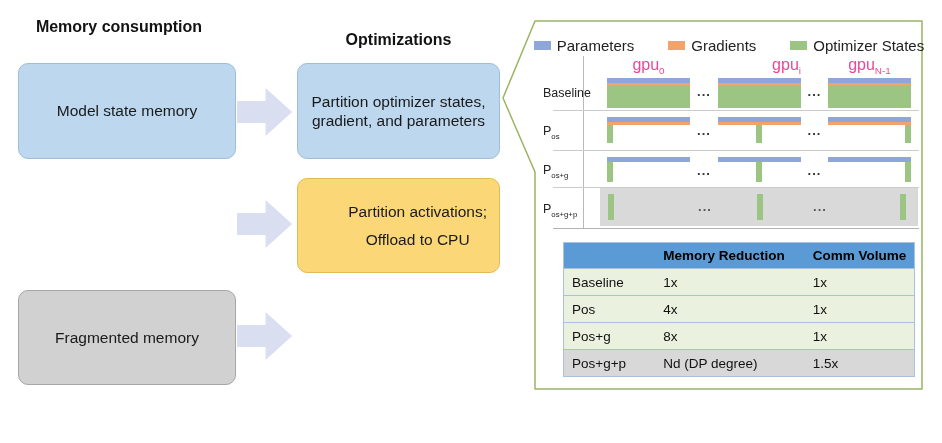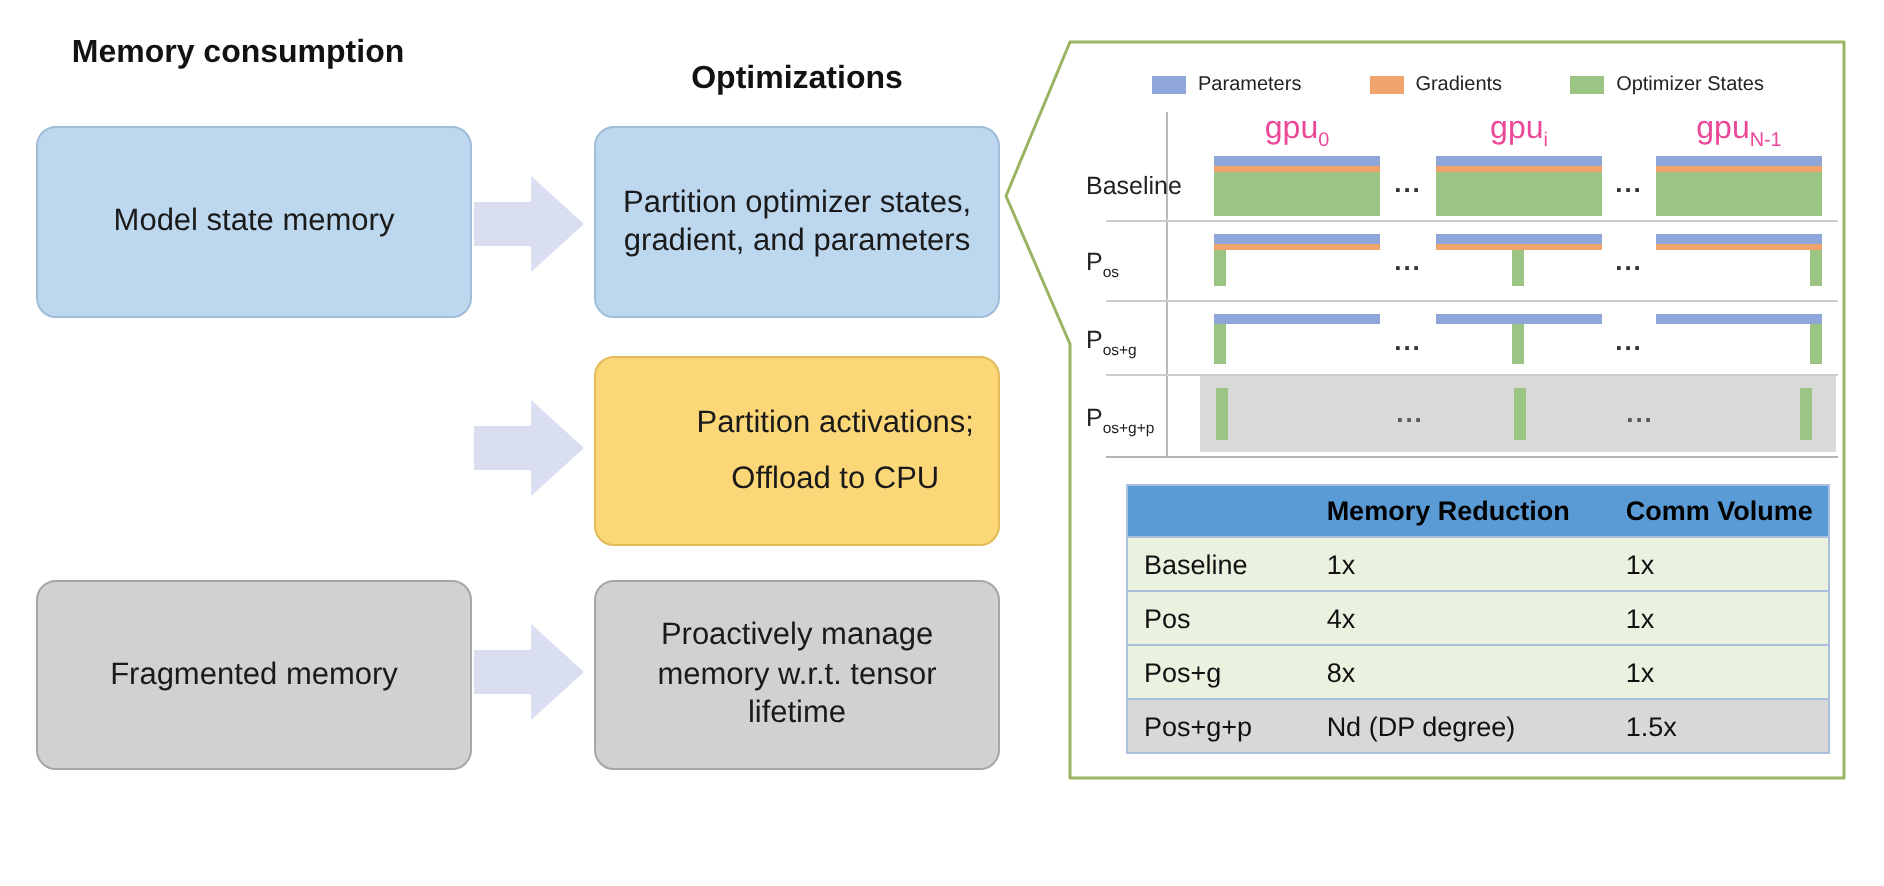--- a/index.html
+++ b/index.html
@@ -34,7 +34,7 @@
   .panel { position:absolute; left:533px; top:20px; width:392px; height:370px; }
 
   .legend { position:absolute; left:0; right:0; top:17px; display:flex; justify-content:center; align-items:center;
-            gap:34px; font-size:10px; color:#222; }
+            gap:34px; font-size:15px; color:#222; }
   .legend-item { display:flex; align-items:center; gap:6px; }
   .swatch { width:17px; height:9px; }
   .sw-param { background:var(--param); } .sw-grad { background:var(--grad); } .sw-opt { background:var(--opt); }

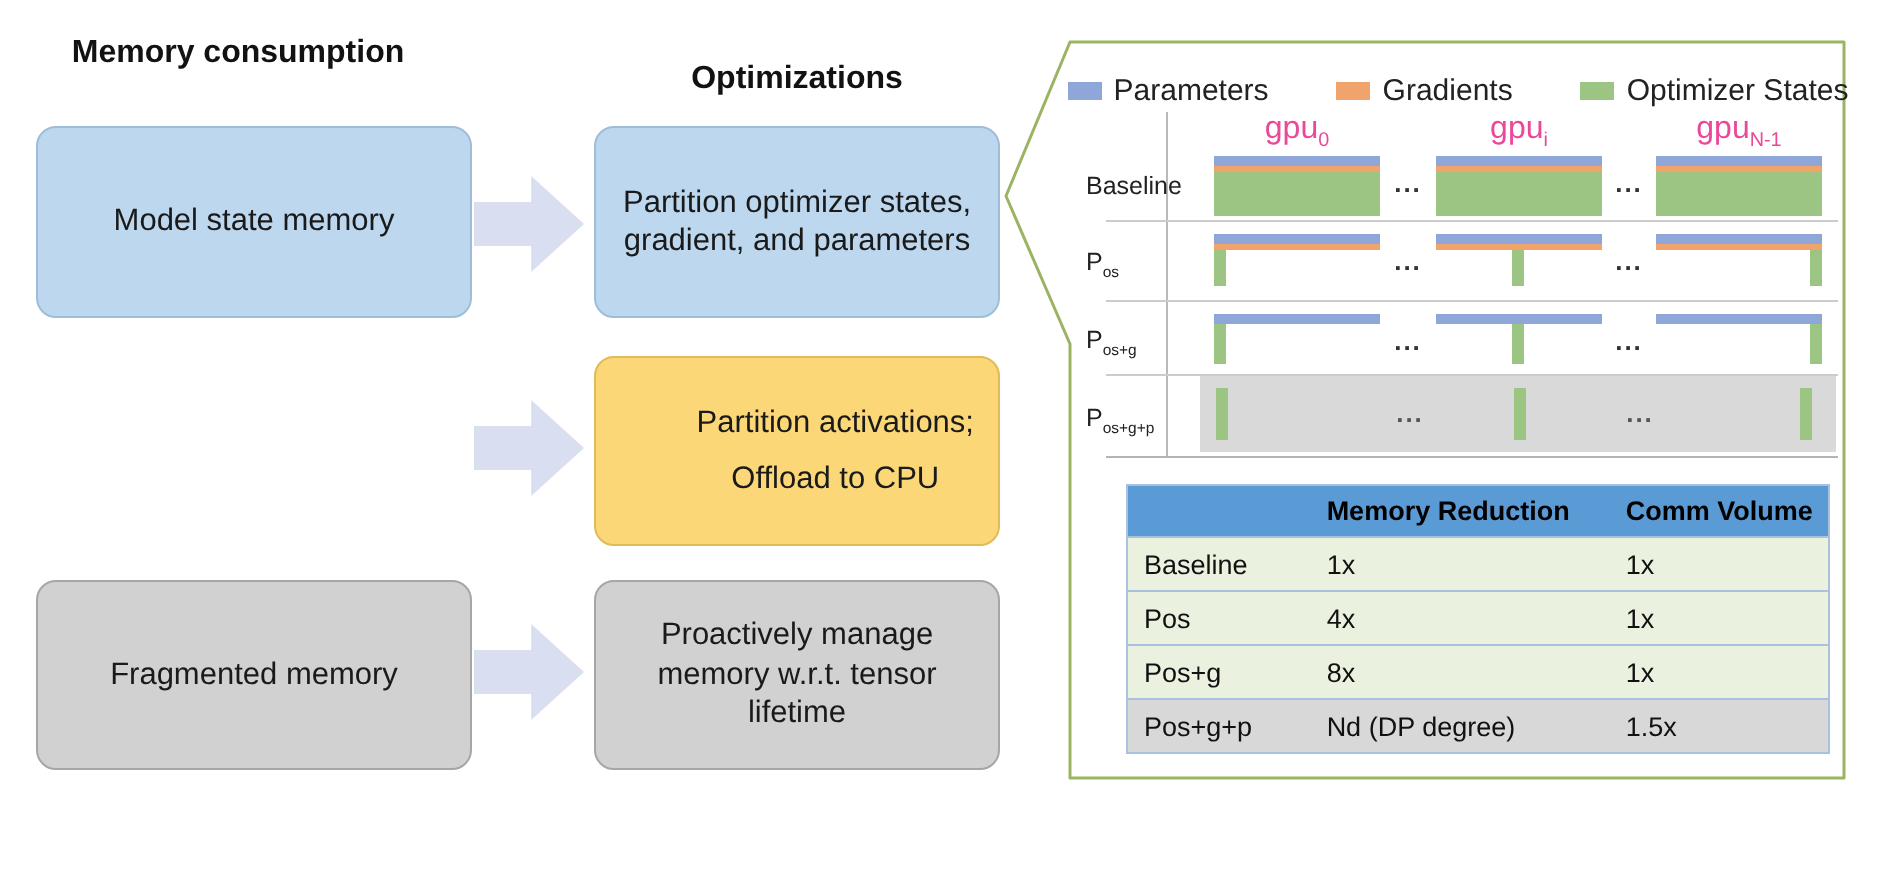--- a/index.html
+++ b/index.html
@@ -41,7 +41,7 @@
 
   .gpu-labels { position:absolute; left:74px; top:36px; width:305px; height:16px; font-size:16px; color:#ec4899; }
   .gpu-label { position:absolute; width:83px; text-align:center; }
-  .g1 { left:0; } .g2 { left:111px; } .g3 { left:221px; }
+  .g1 { left:0; } .g2 { left:111px;text-align:right; } .g3 { left:221px; }
   sub { font-size:0.62em; }
 
   .vaxis { position:absolute; left:50px; top:36px; width:1px; height:172px; background:#b9b9b9; }

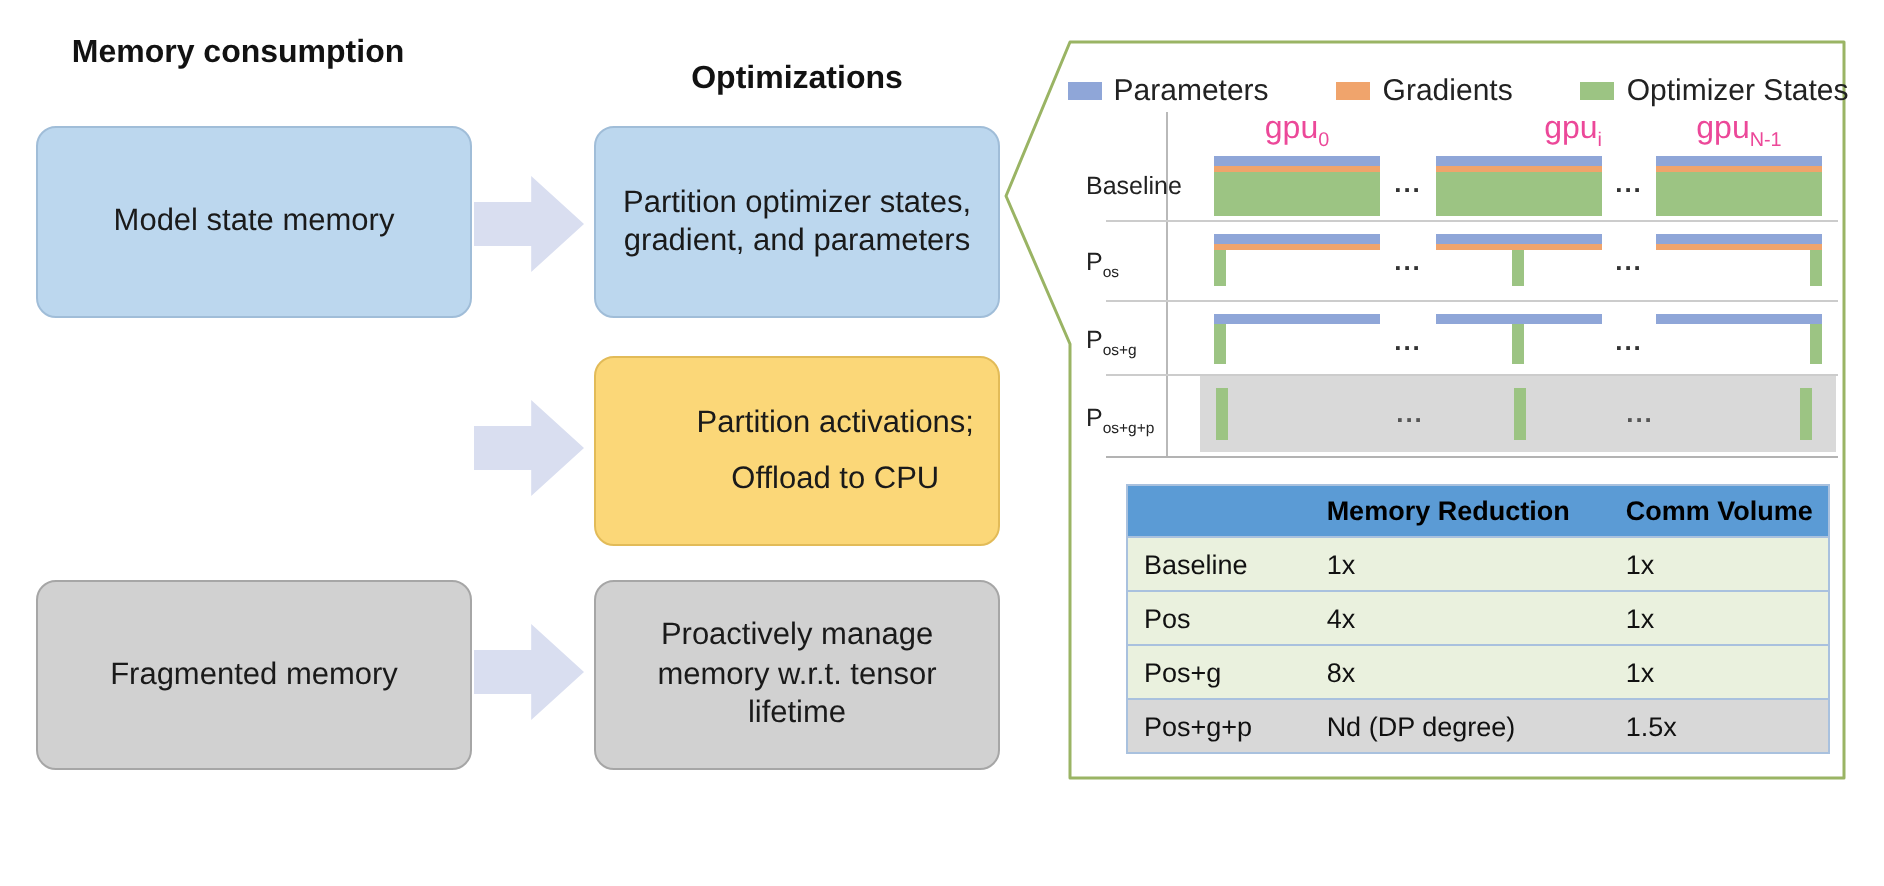--- a/index.html
+++ b/index.html
@@ -110,9 +110,6 @@
 Offload to CPU</span>
   </div>
   <div class="flow-arrow a3"></div>
-  <div class="flow-box opt box-gray r3">
-    <span>Proactively manage memory w.r.t. tensor lifetime</span>
-  </div>
 
   <svg class="panel-outline" viewBox="0 0 942 443">
     <polygon points="503,98 535,21 922,21 922,389 535,389 535,172"></polygon>

